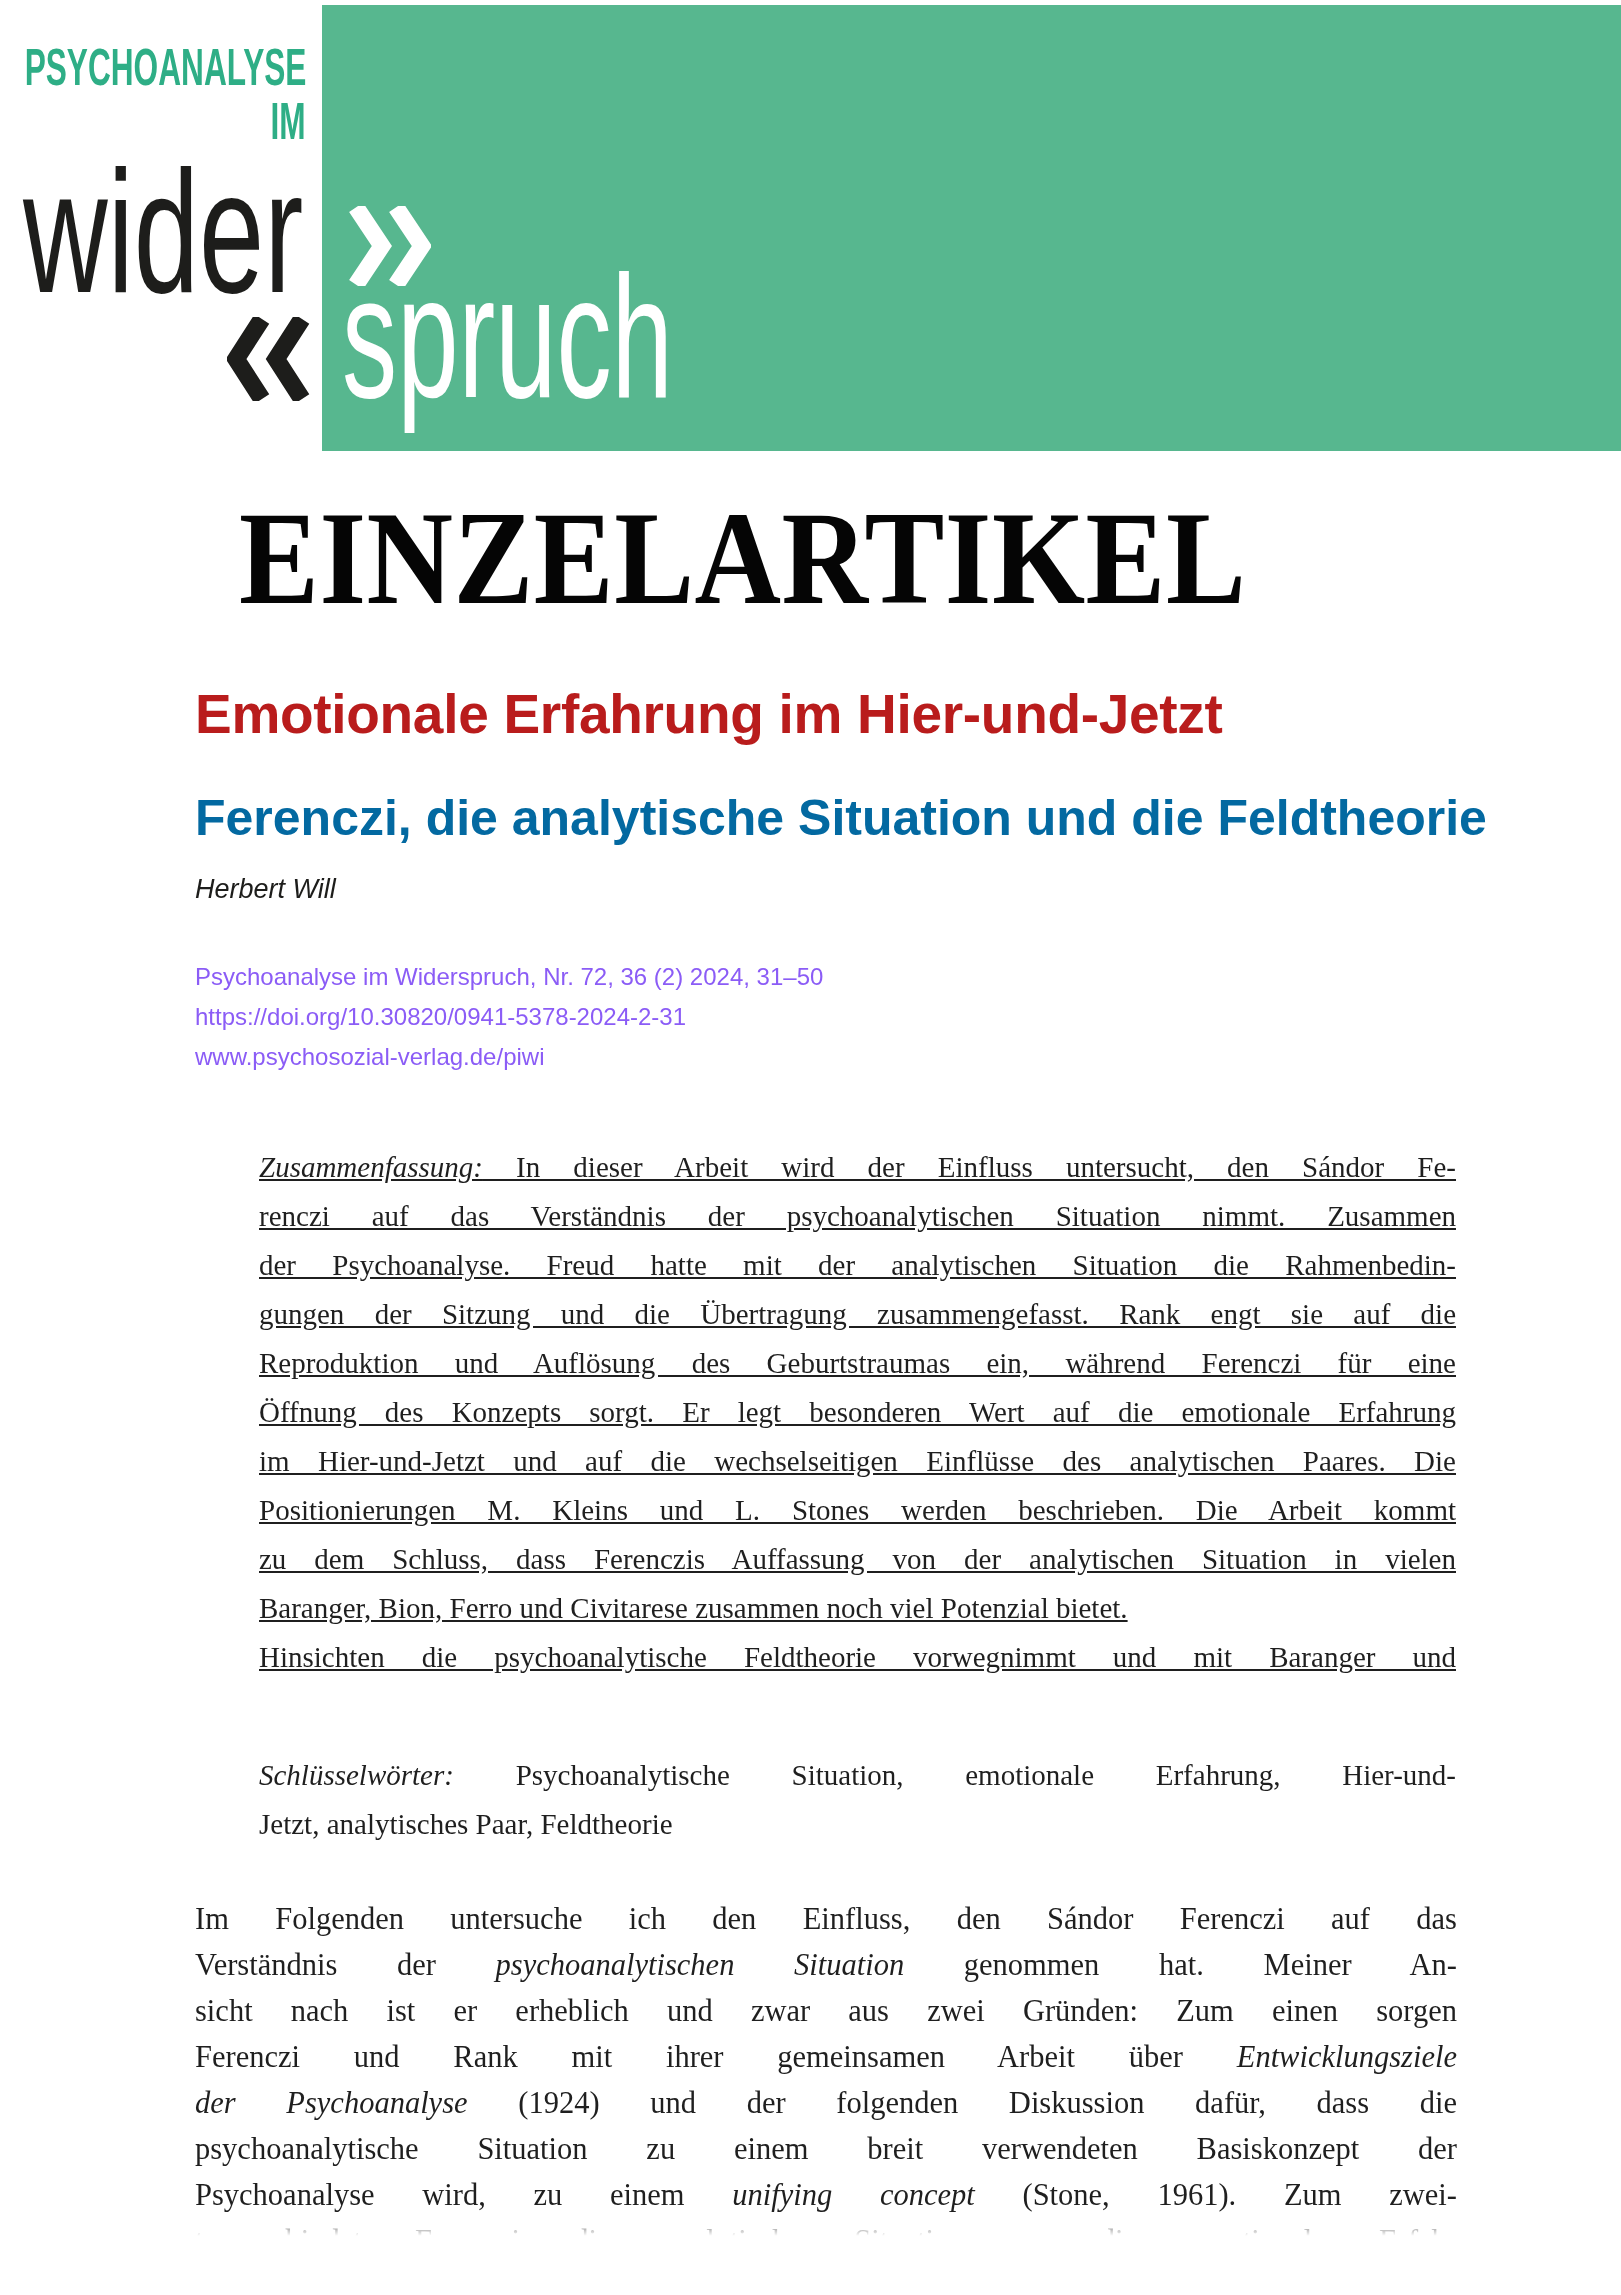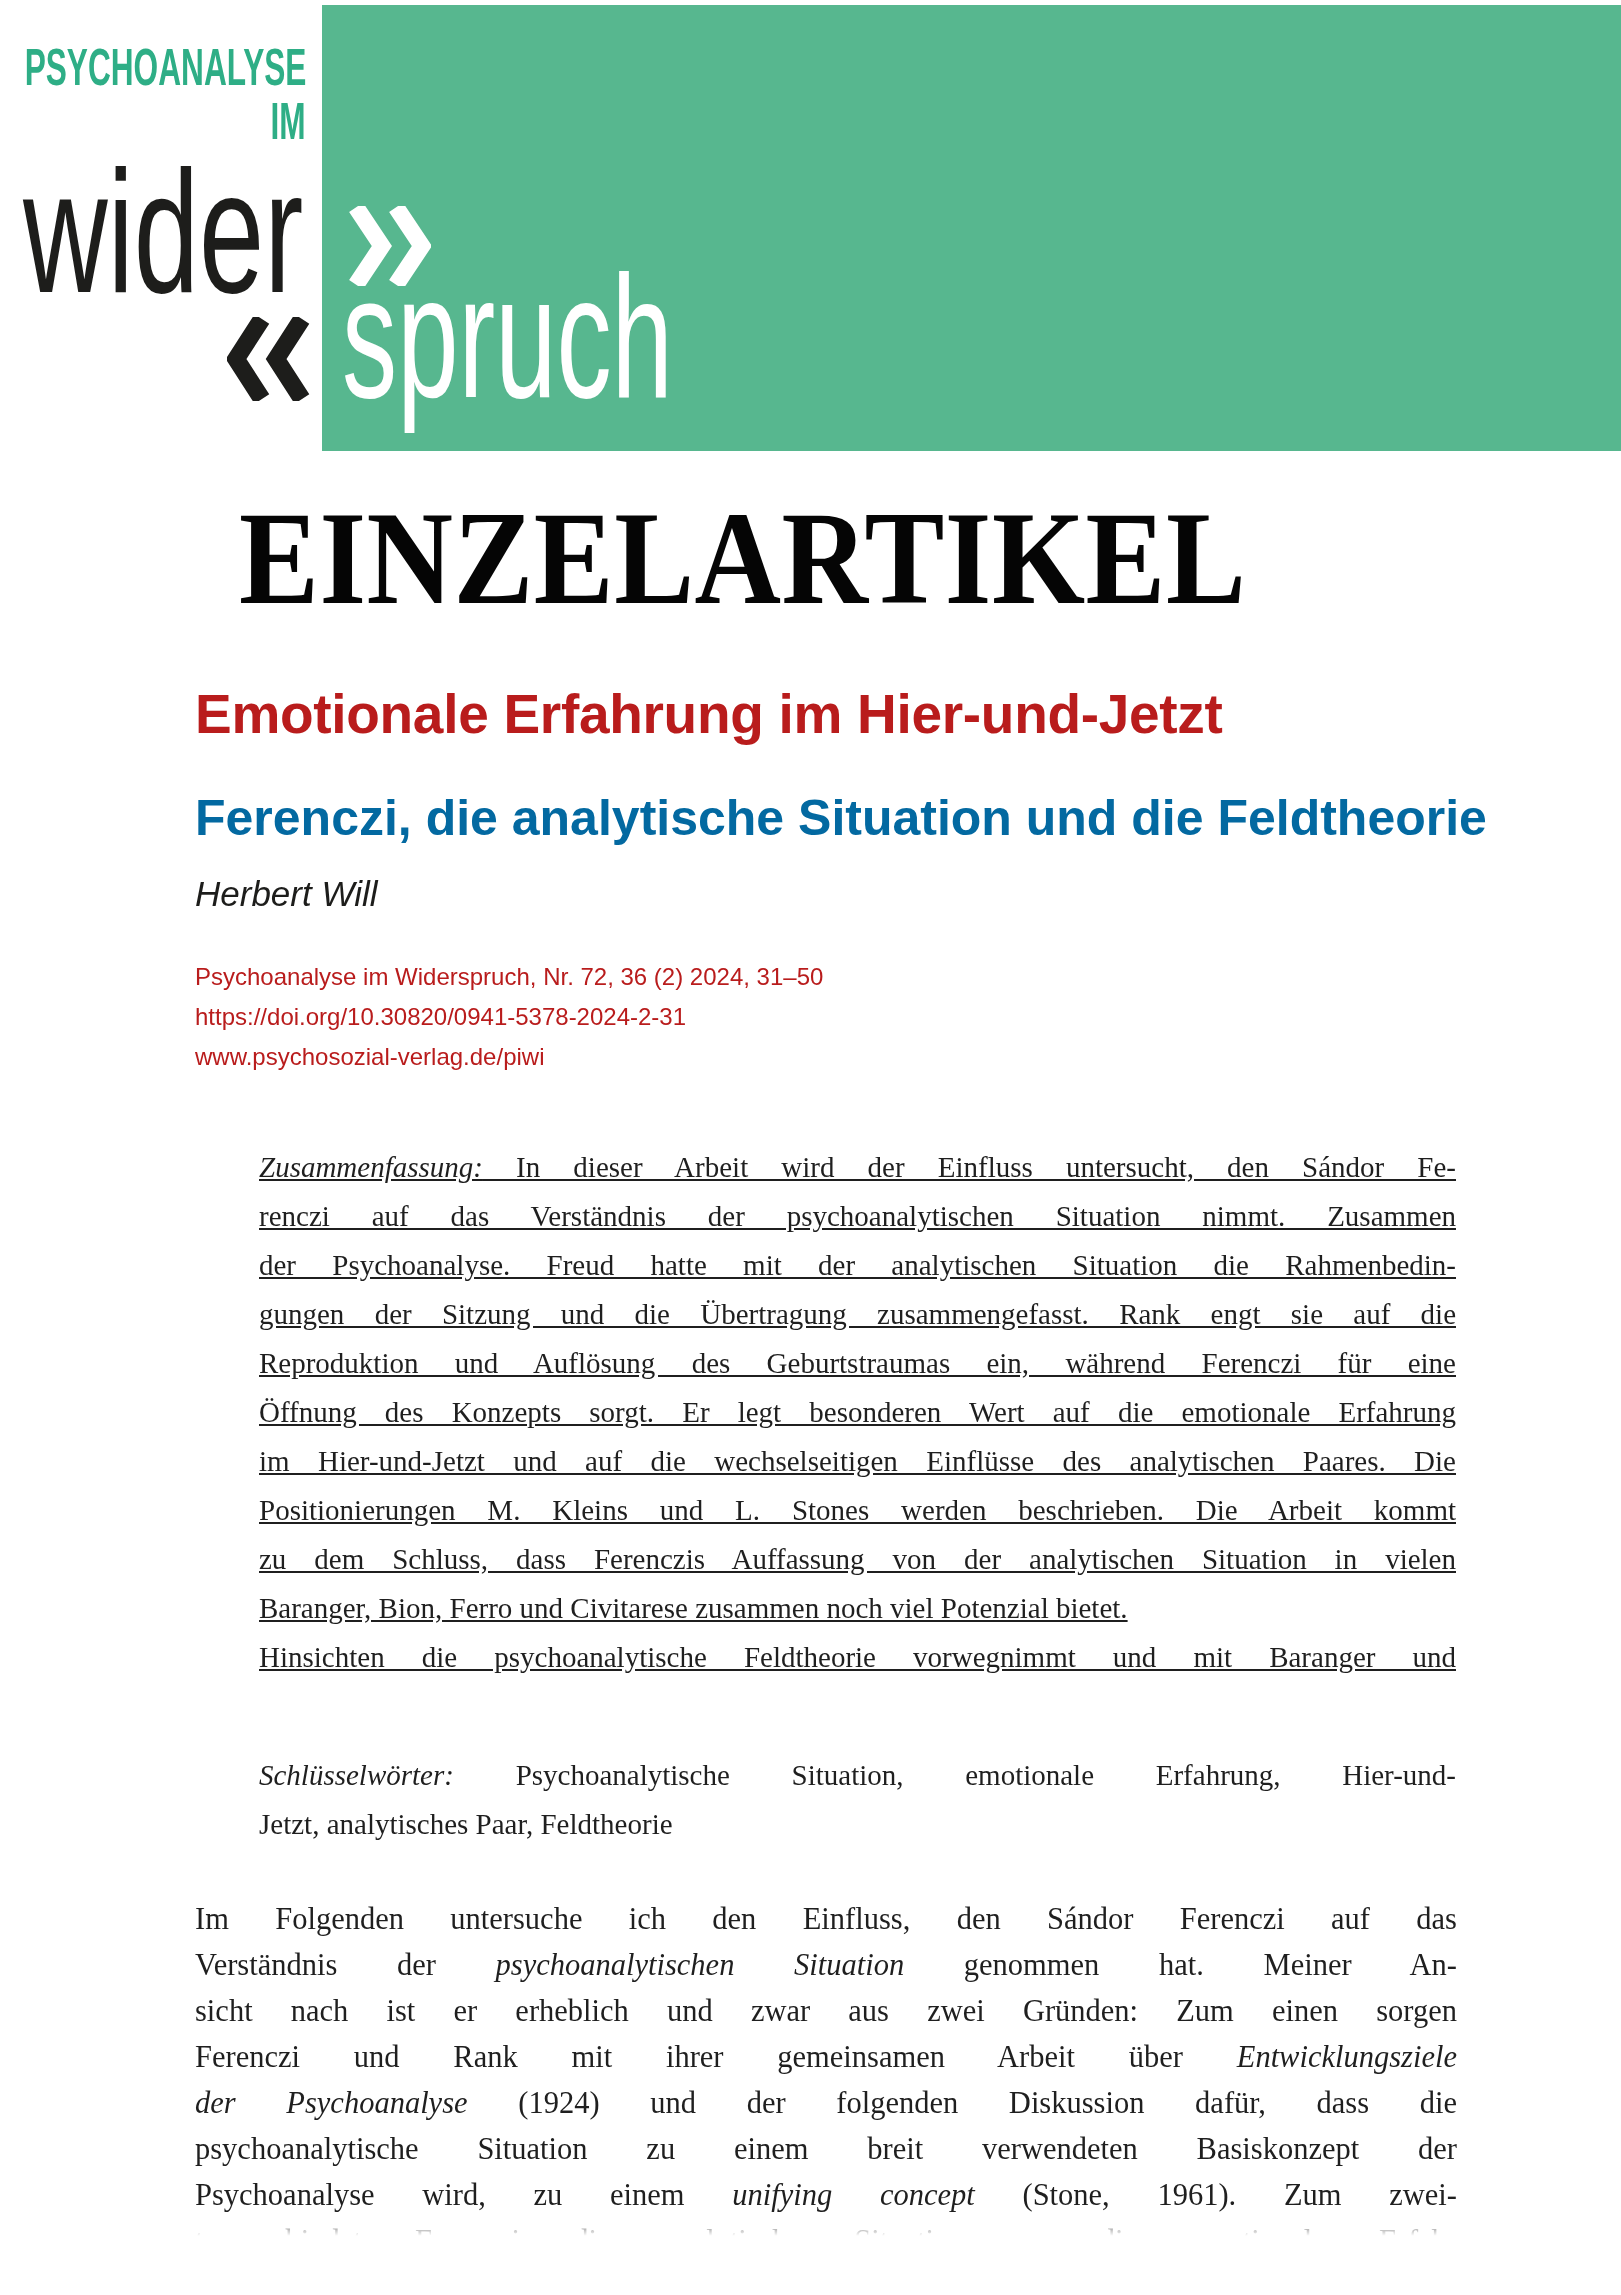--- a/index.html
+++ b/index.html
@@ -62,7 +62,7 @@
   .author-name{
     position:absolute;left:195px;top:876px;
     font-family:"Liberation Sans","DejaVu Sans",sans-serif;
-    font-style:italic;font-size:35px;line-height:1;color:#1d1d1b;
+    font-style:italic;font-size:27px;line-height:1;color:#1d1d1b;
   }
   .citation-block{
     position:absolute;left:195px;top:957px;width:1232px;

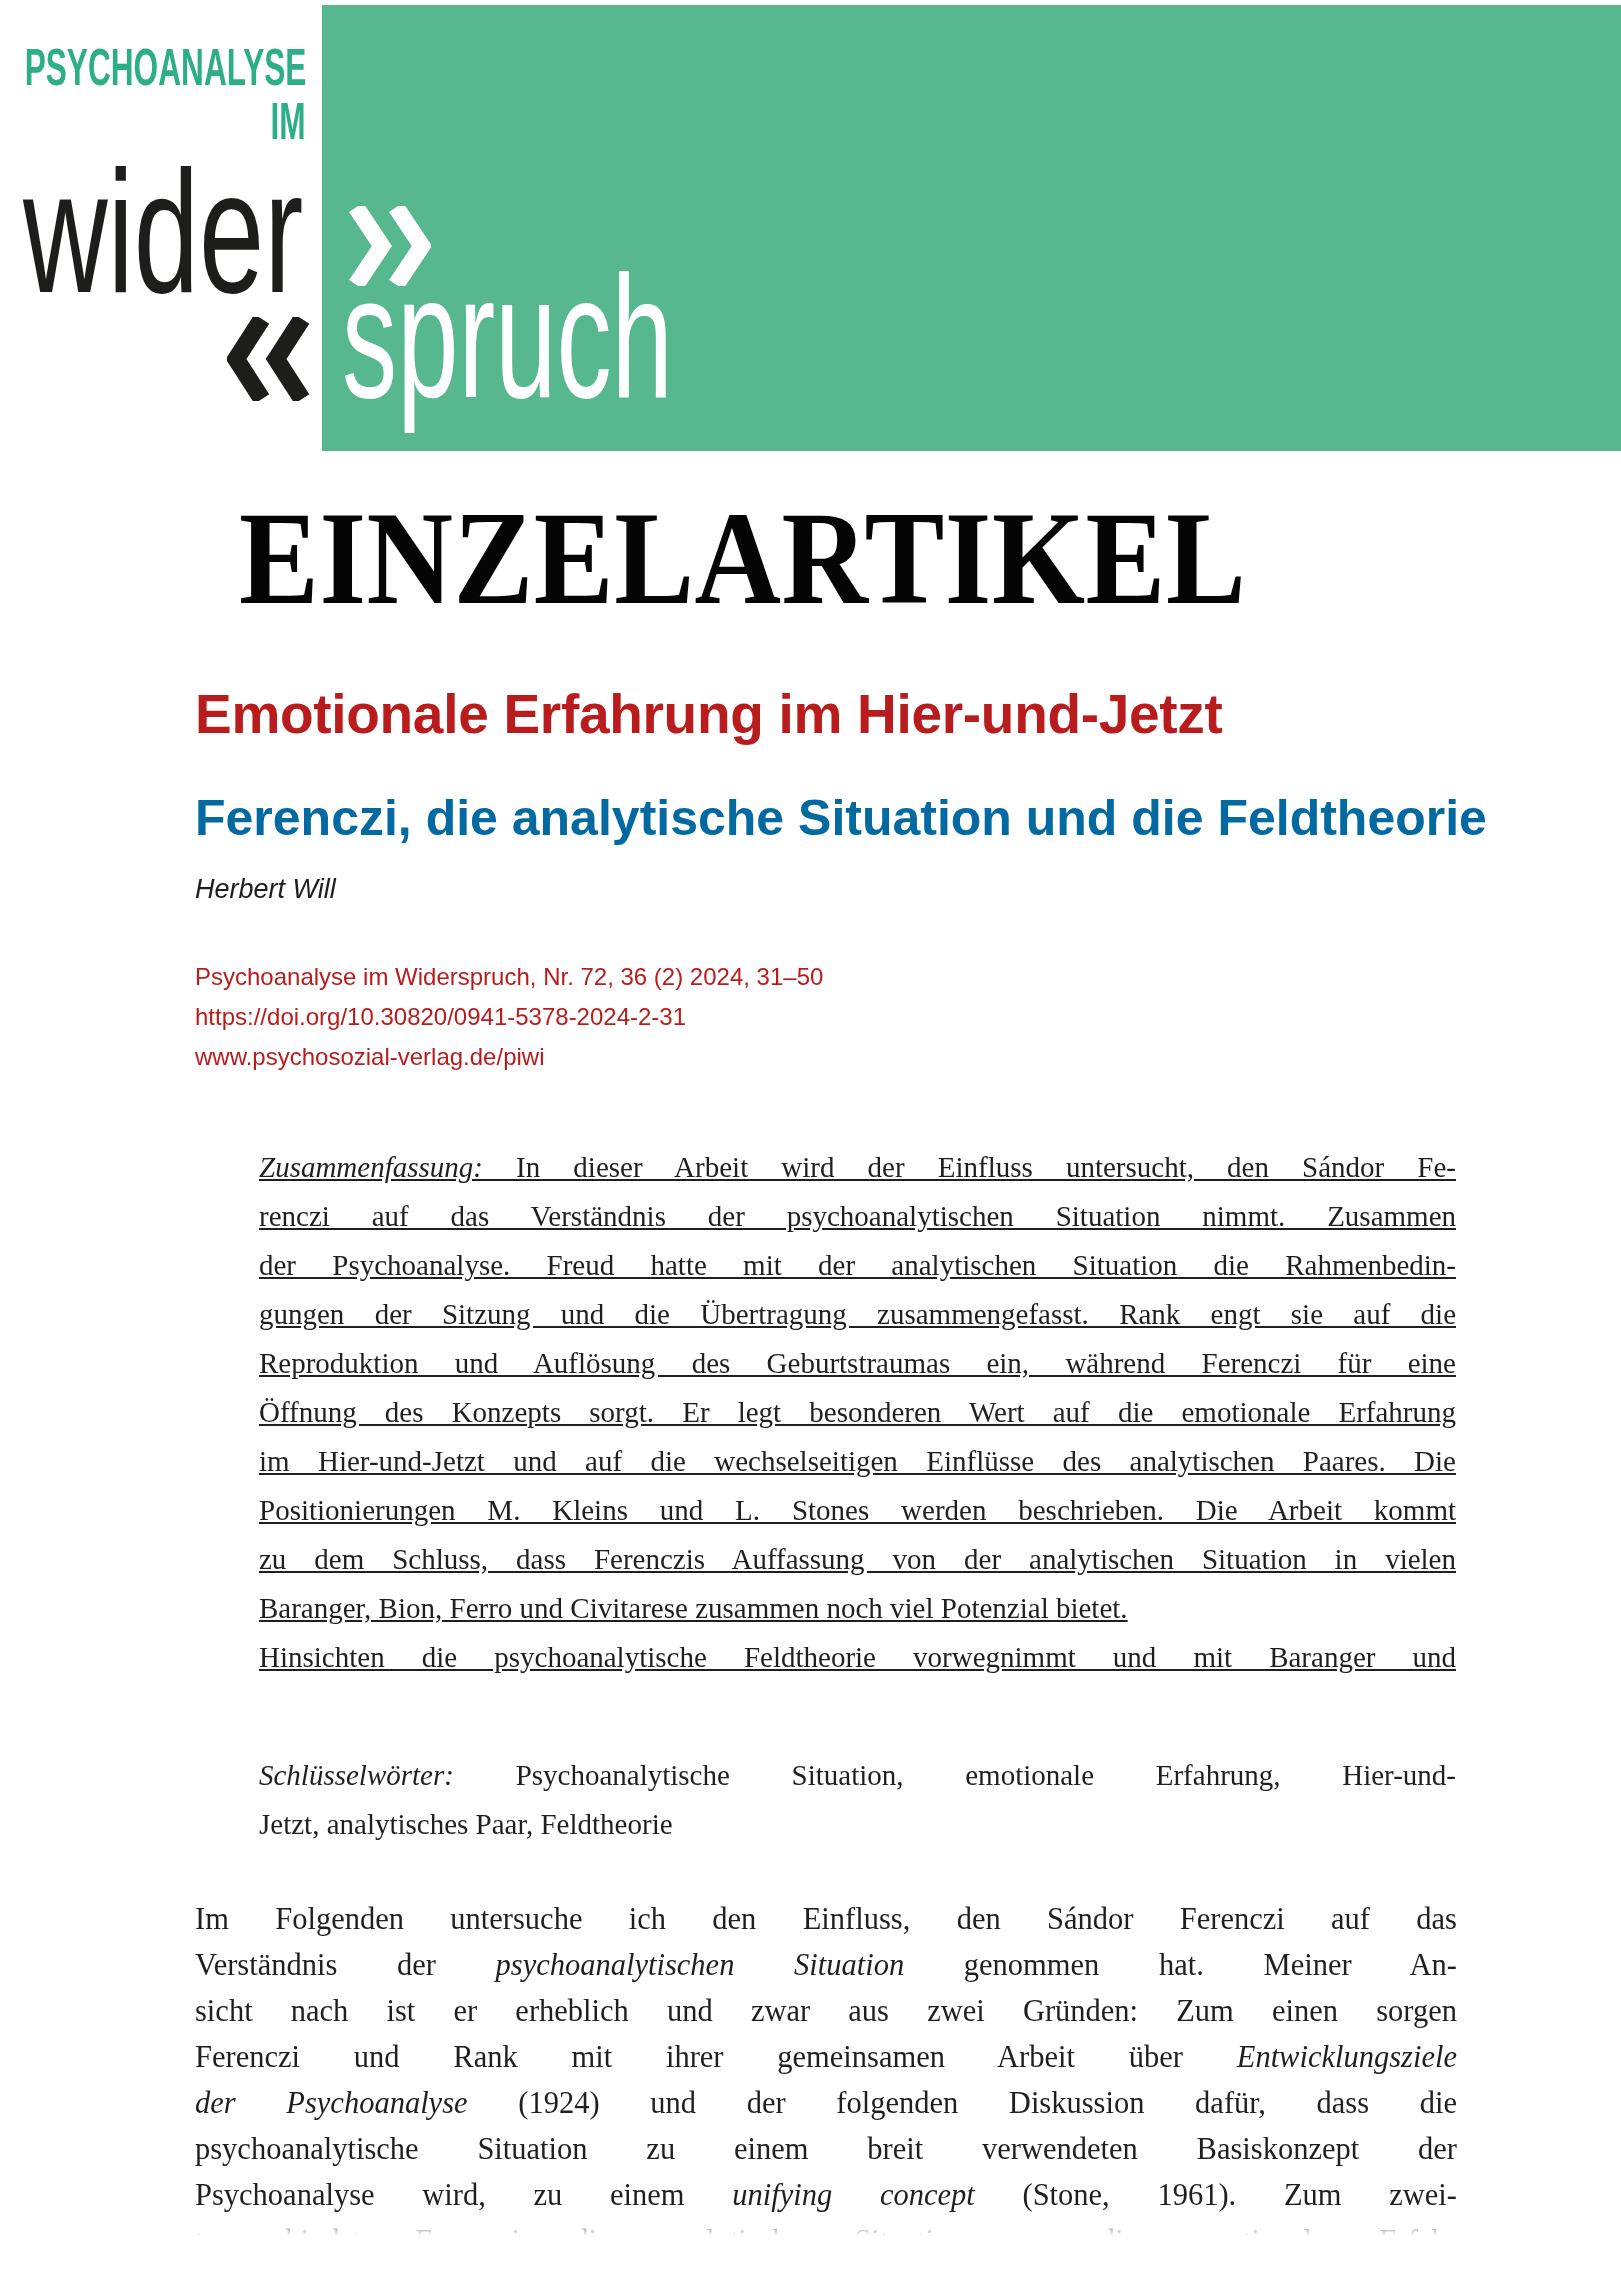--- a/index.html
+++ b/index.html
@@ -67,7 +67,7 @@
   .citation-block{
     position:absolute;left:195px;top:957px;width:1232px;
     font-family:"Liberation Sans","DejaVu Sans",sans-serif;
-    font-size:24px;line-height:40px;color:#b91c1c;
+    font-size:24px;line-height:40px;color:#8b5cf6;
   }
   
   .abstract-block{

